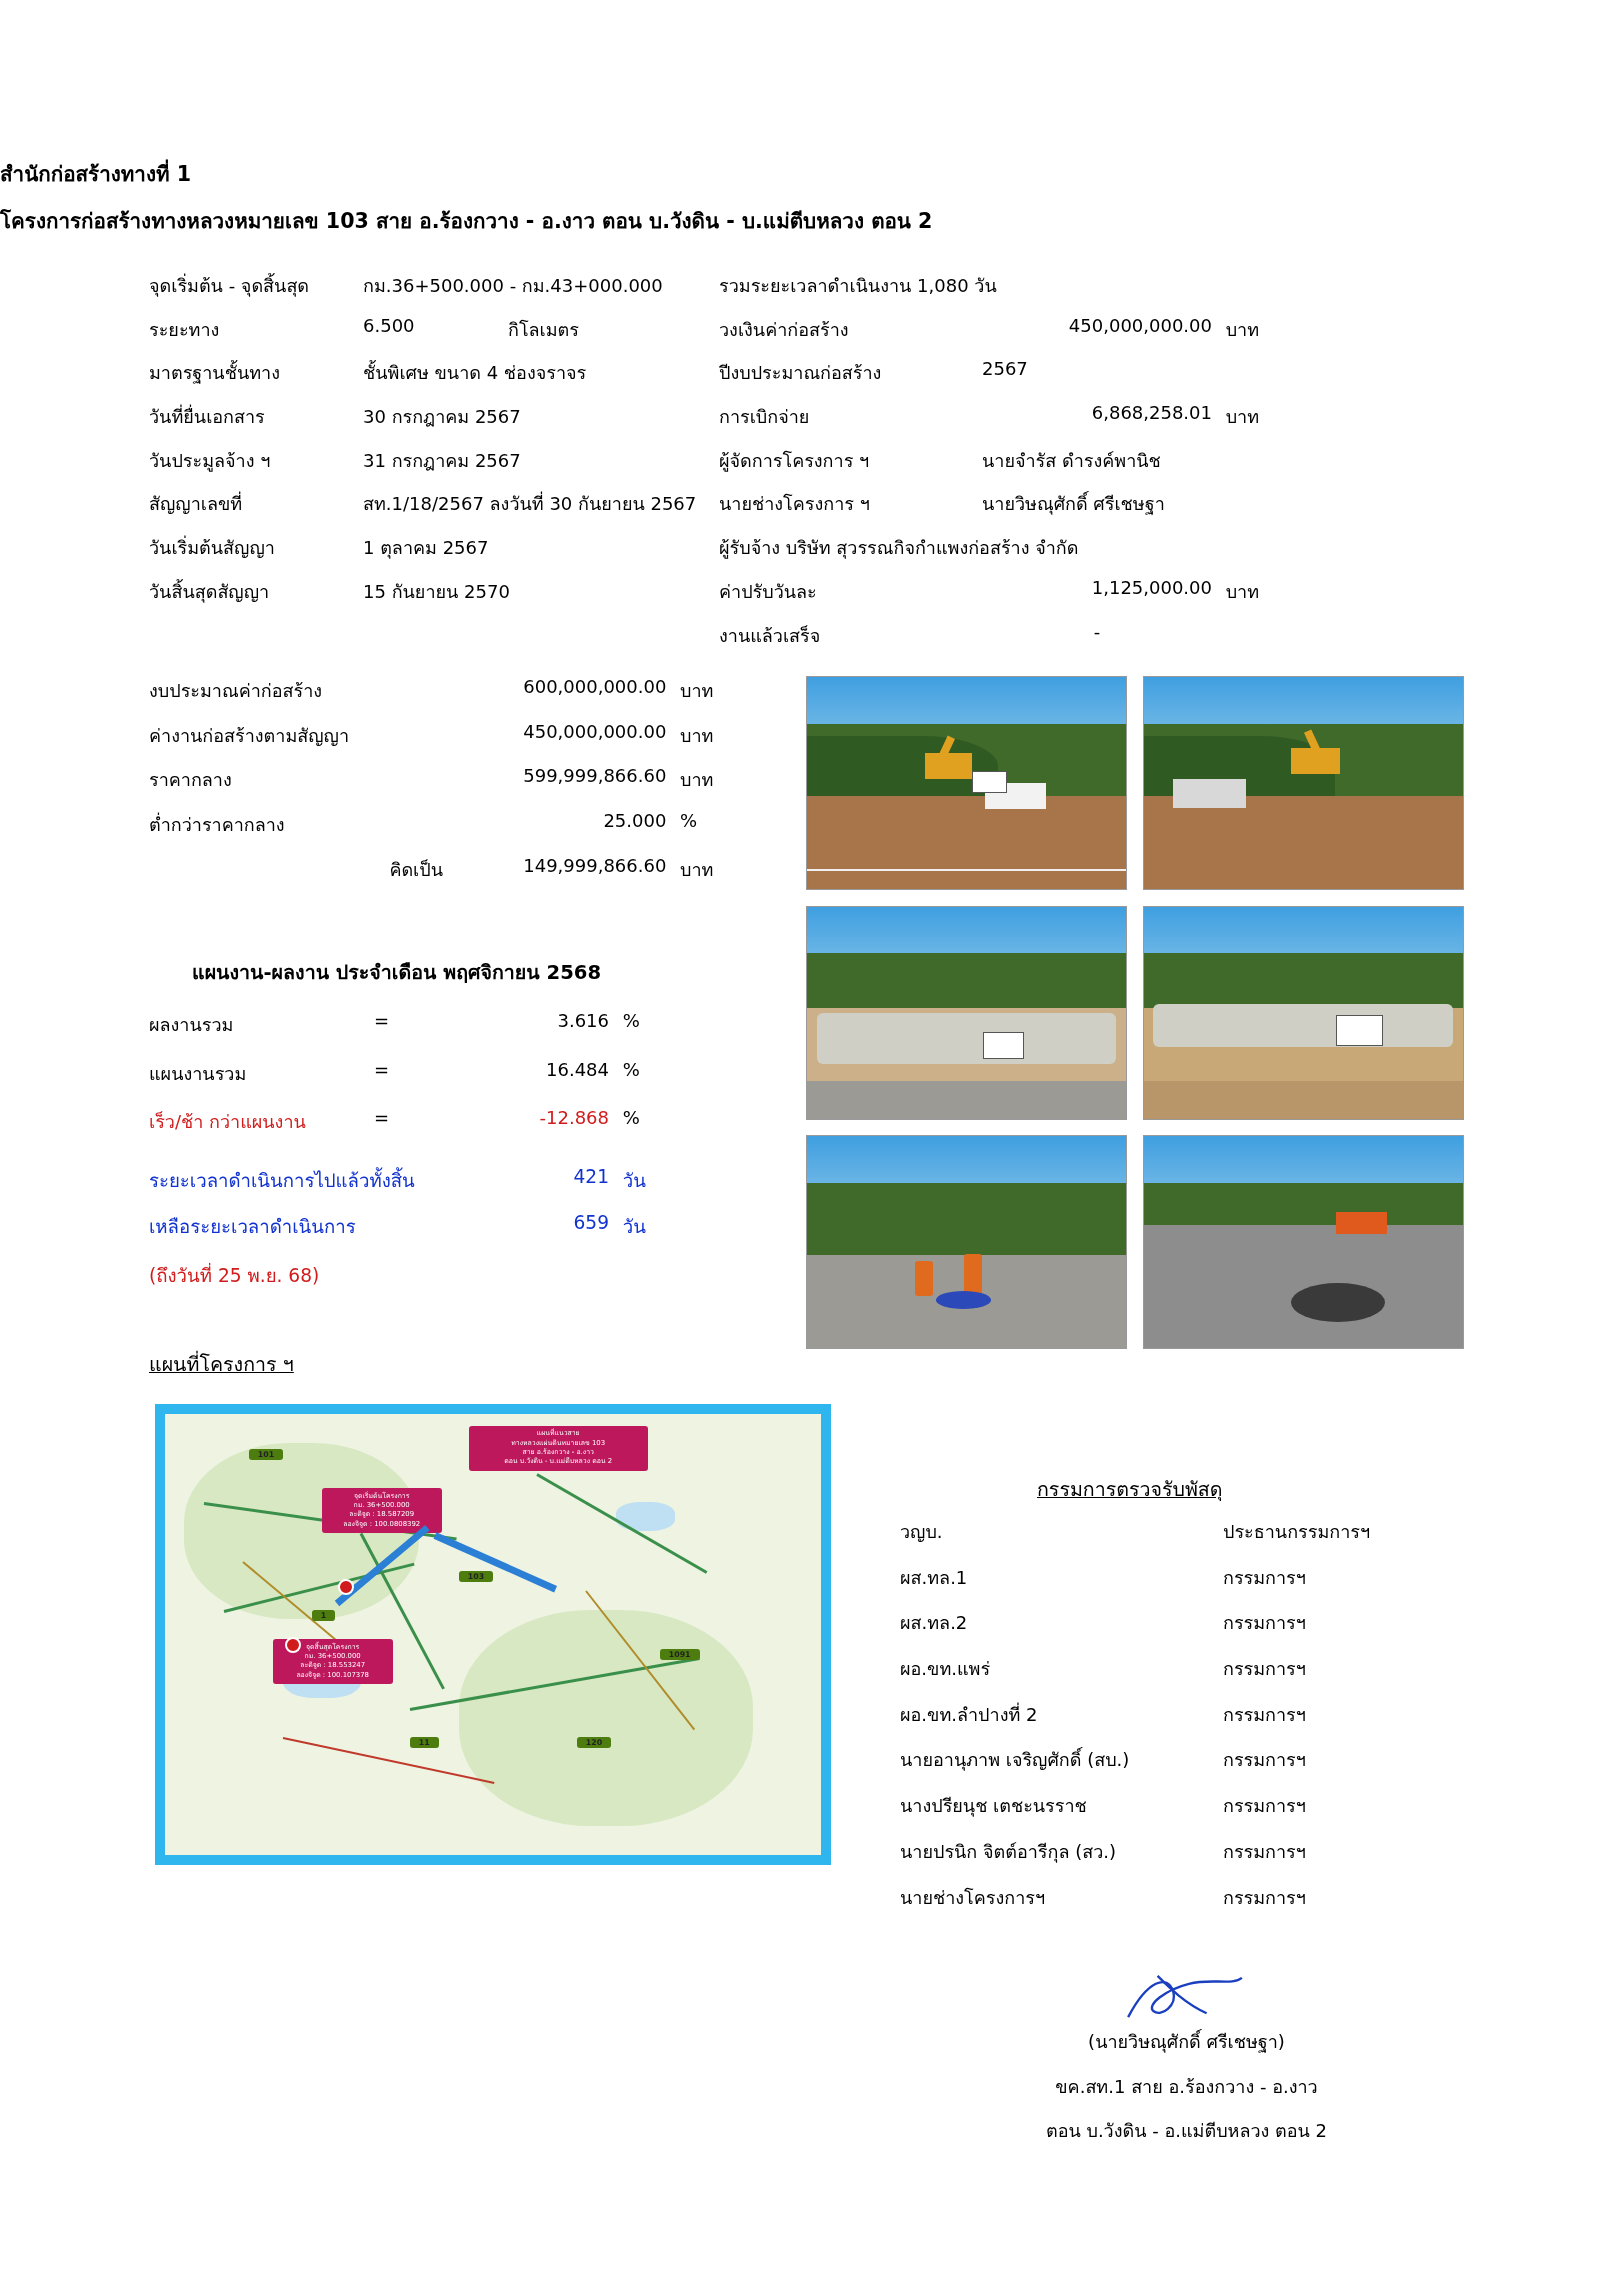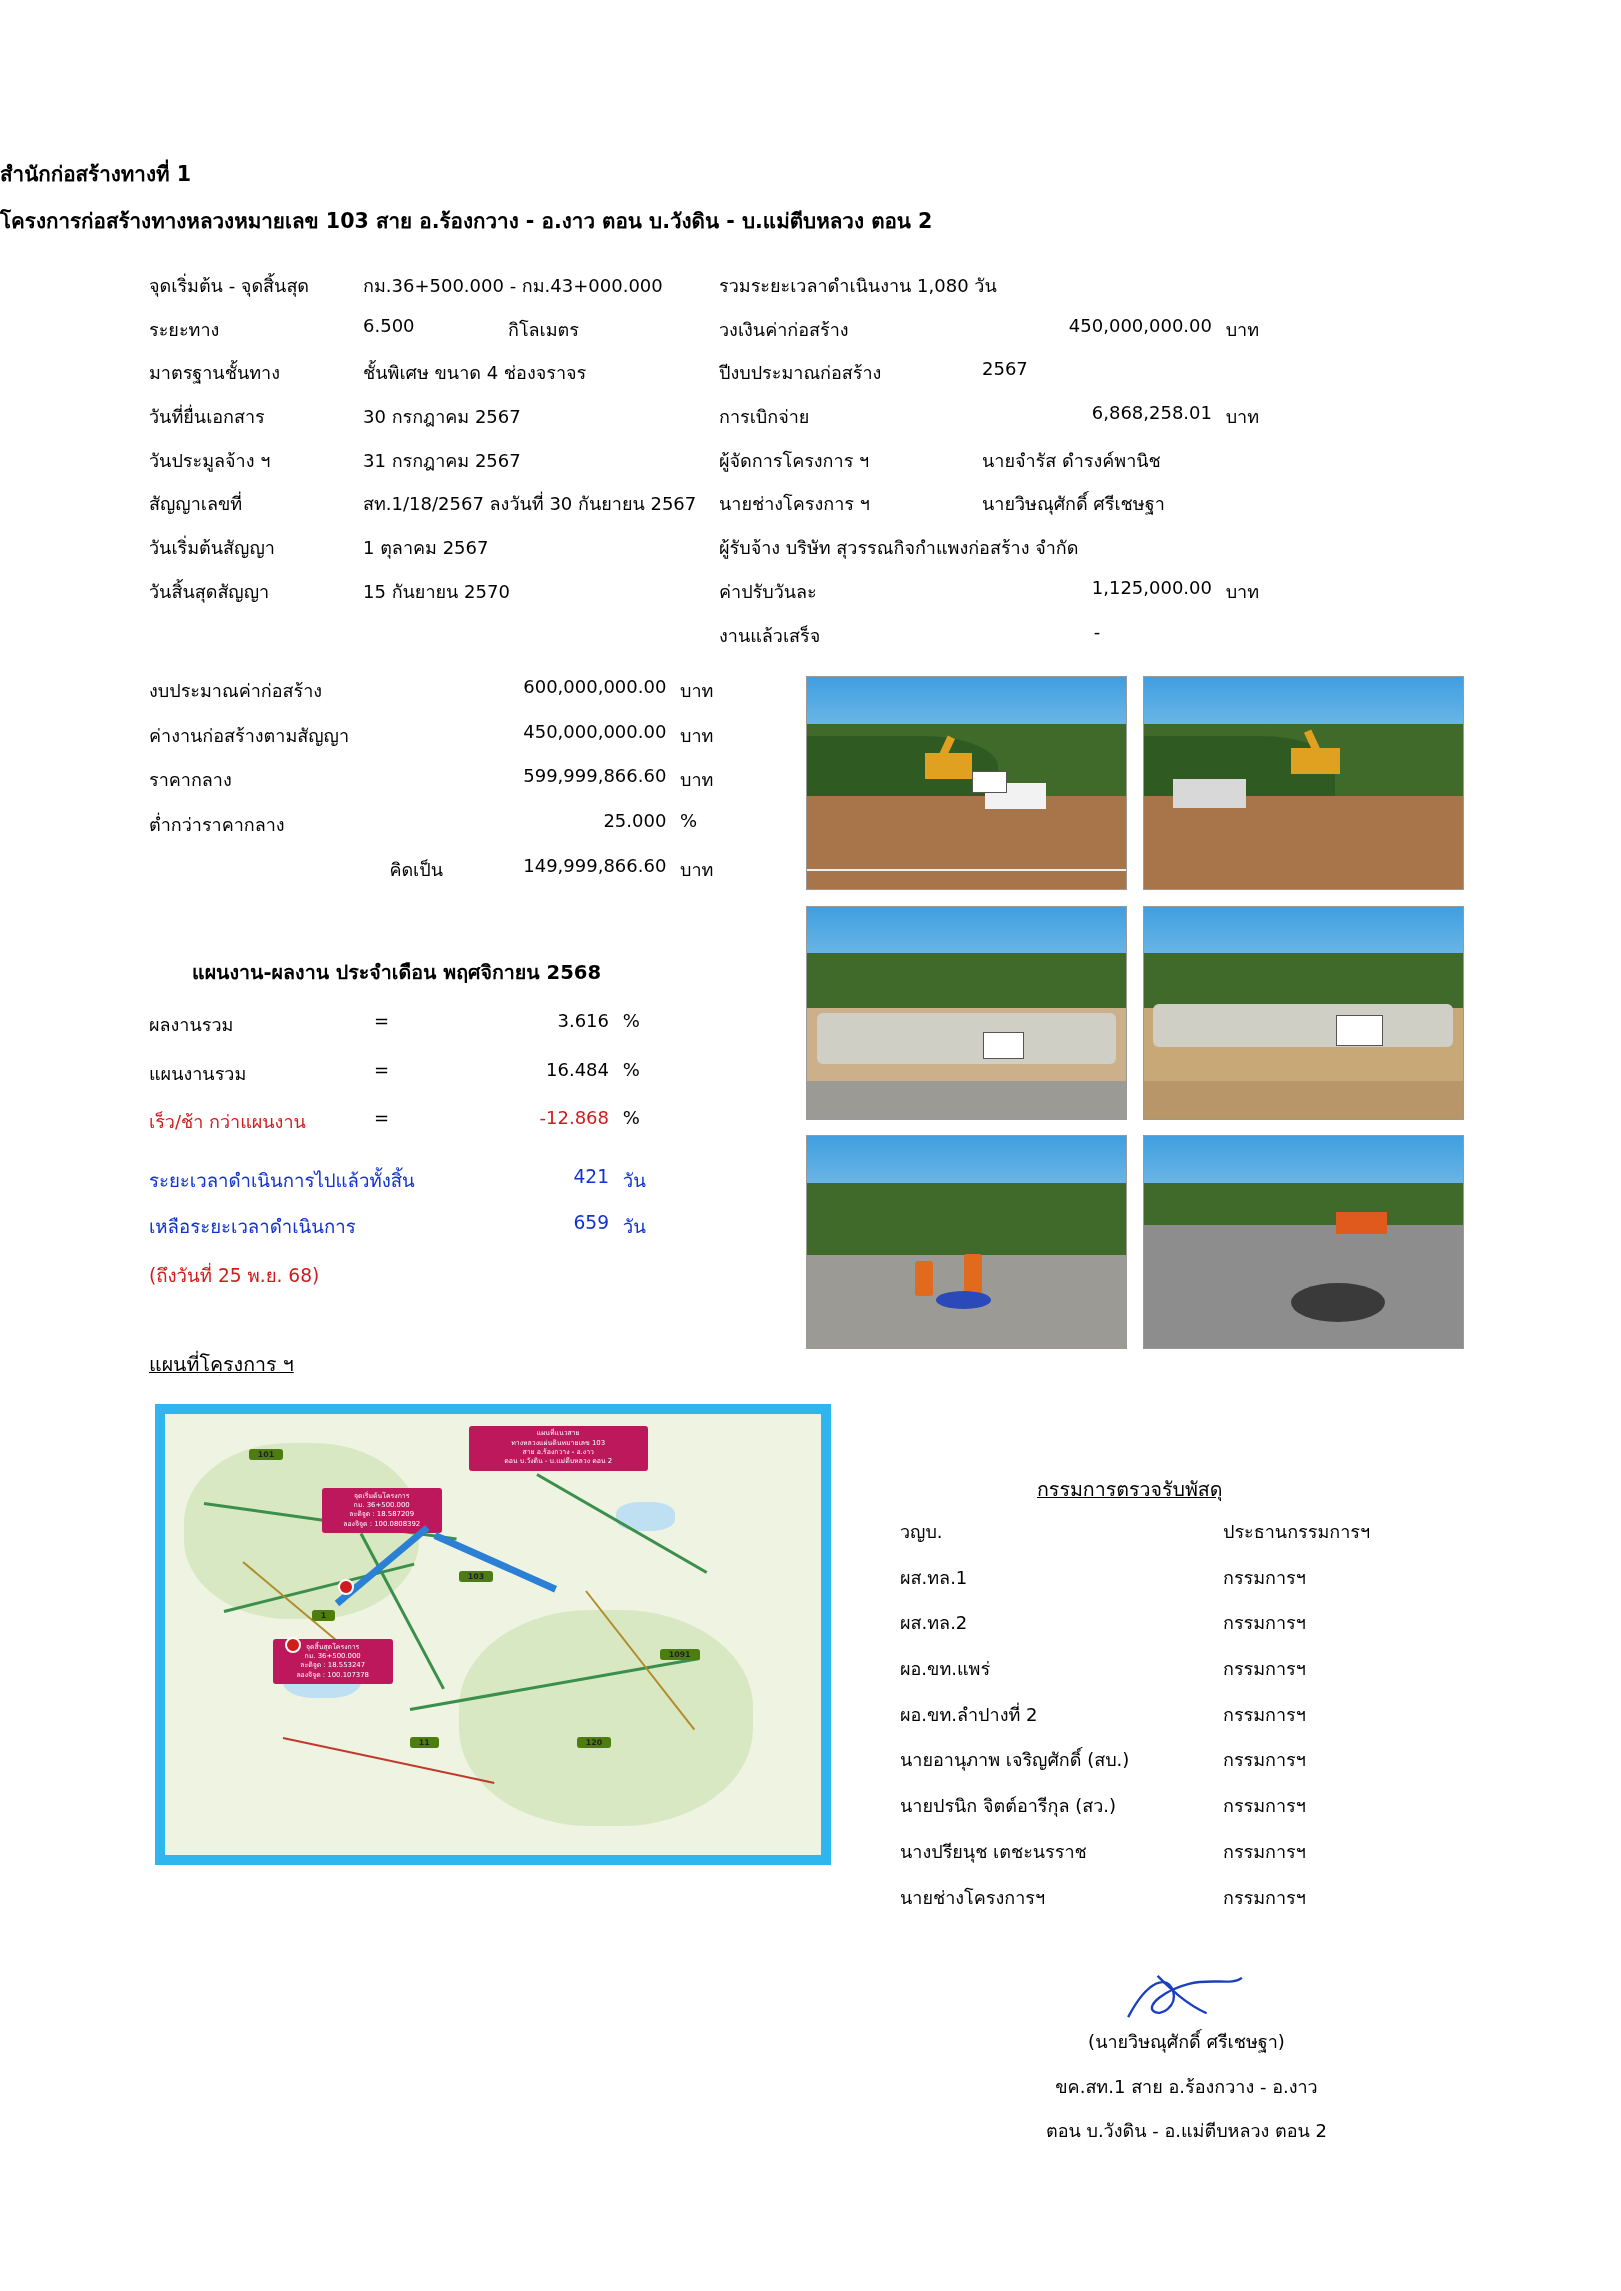--- a/index.html
+++ b/index.html
@@ -545,11 +545,11 @@
         <td>กรรมการฯ</td>
       </tr>
       <tr>
+        <td class="role">นางปรียนุช  เตชะนรราช</td>
+        <td>กรรมการฯ</td>
+      </tr>
+      <tr>
         <td class="role">นายปรนิก  จิตต์อารีกุล (สว.)</td>
-        <td>กรรมการฯ</td>
-      </tr>
-      <tr>
-        <td class="role">นางปรียนุช  เตชะนรราช</td>
         <td>กรรมการฯ</td>
       </tr>
       <tr>

